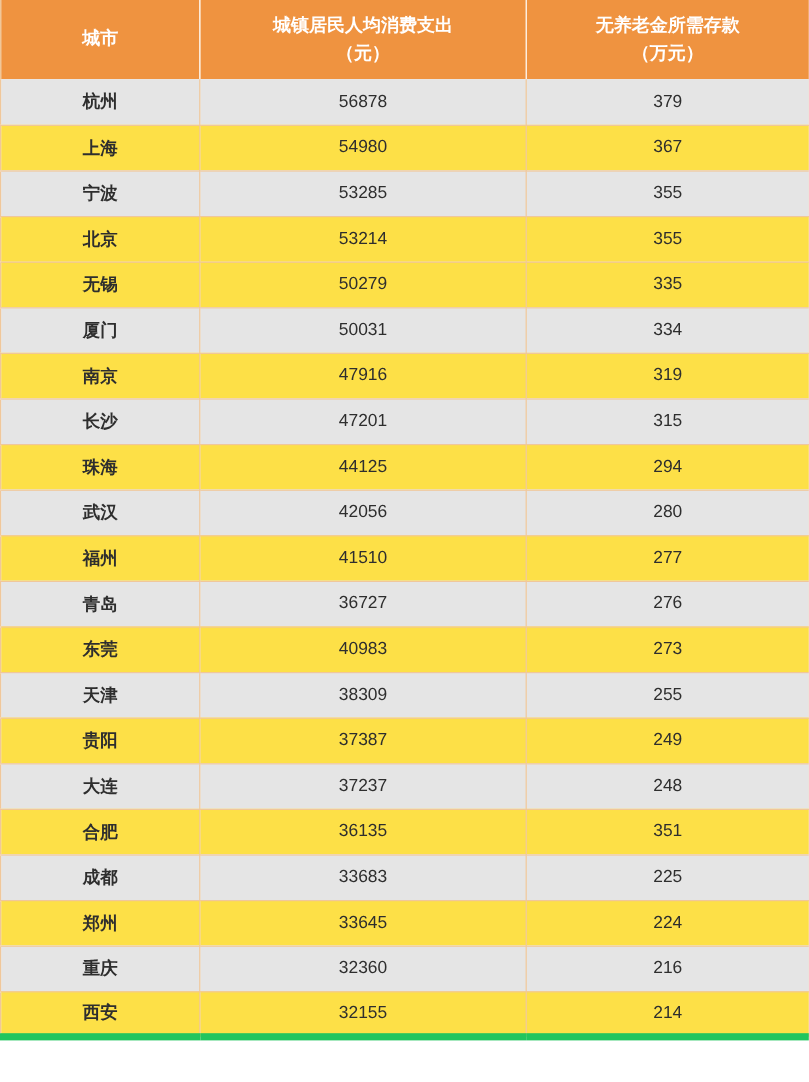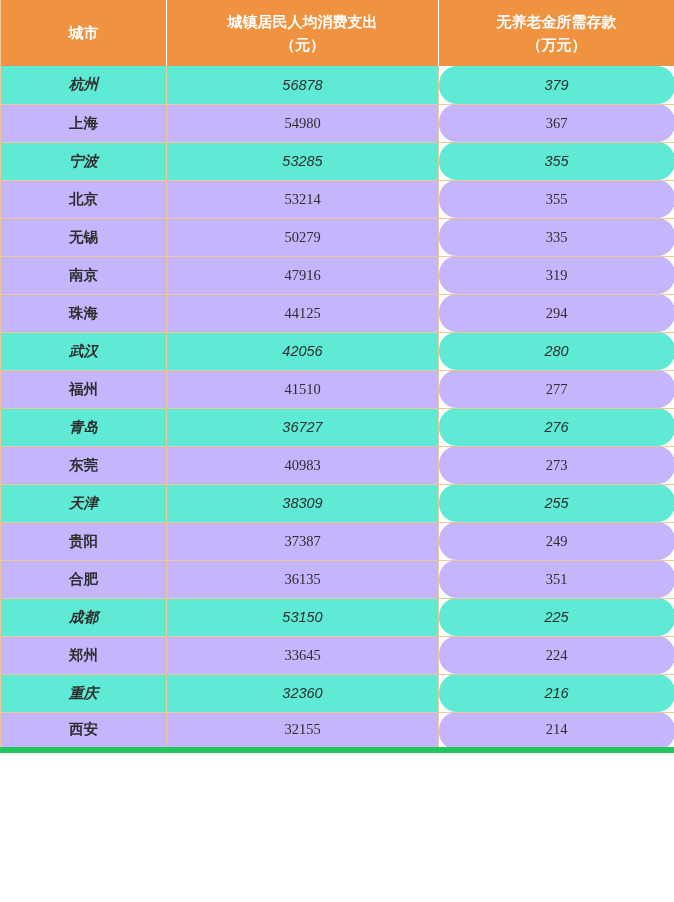--- a/index.html
+++ b/index.html
@@ -56,7 +56,7 @@
     background: #ffffff;
   }
   tbody td:last-child { border-right: none; border-radius: 18px; }
-  tbody tr.odd td { background: #5eead4; font-style: italic; }
+  tbody tr.odd td { background: #e5e5e5; }
   tbody tr.even td { background: #c4b5fd; font-family: Liberation Serif, serif; }
   tbody td.city-cell { font-weight: bold; }
   tbody tr:last-child td { border-bottom: 6px solid #22c55e; }

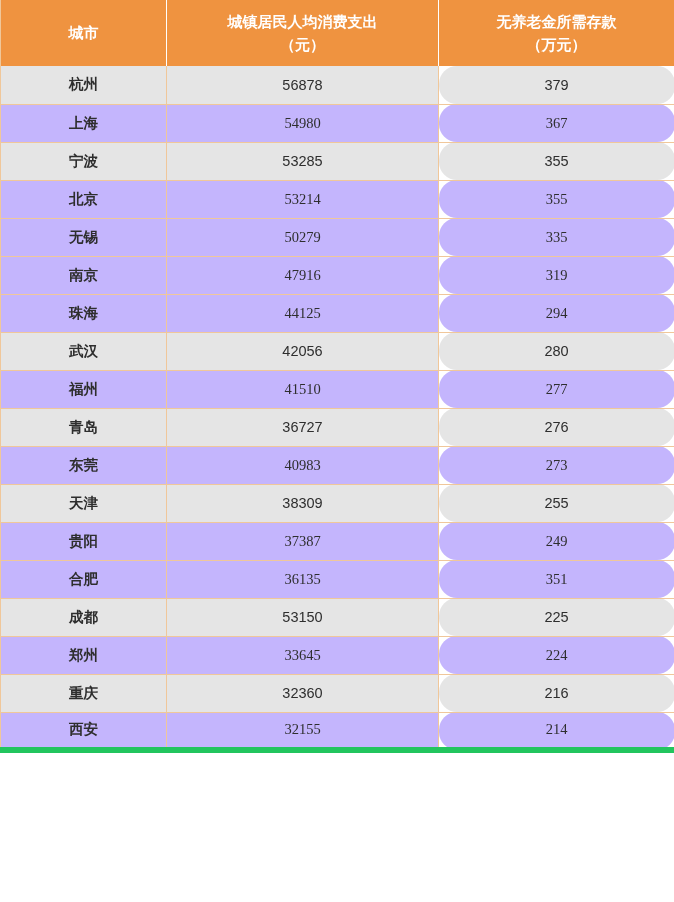--- a/index.html
+++ b/index.html
@@ -55,7 +55,7 @@
     border-right: 1px solid #f0c79a;
     background: #ffffff;
   }
-  tbody td:last-child { border-right: none; border-radius: 18px; }
+  tbody td:last-child { border-right: none; }
   tbody tr.odd td { background: #e5e5e5; }
   tbody tr.even td { background: #c4b5fd; font-family: Liberation Serif, serif; }
   tbody td.city-cell { font-weight: bold; }

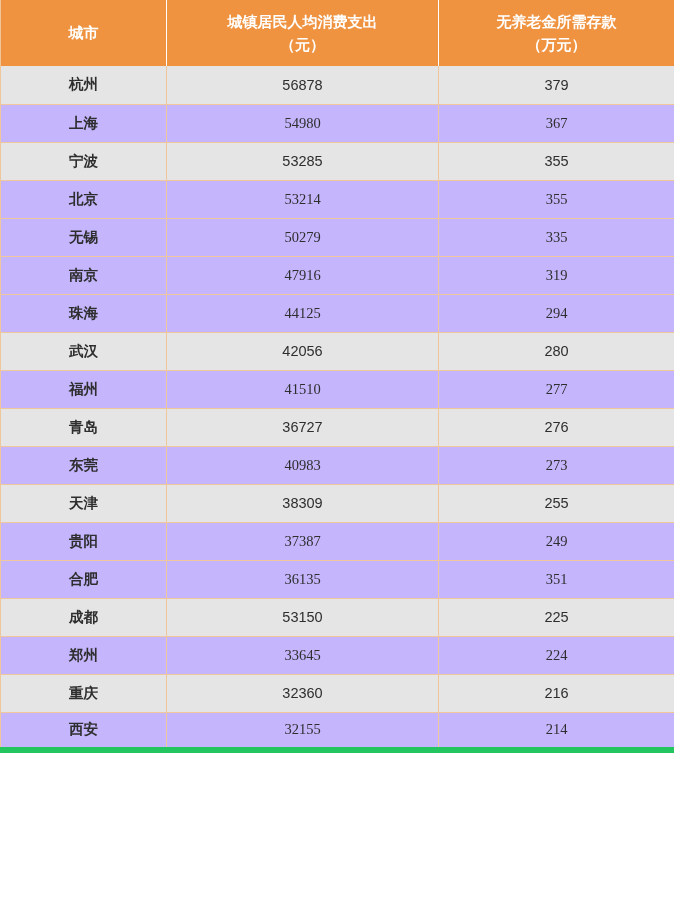--- a/index.html
+++ b/index.html
@@ -57,7 +57,7 @@
   }
   tbody td:last-child { border-right: none; }
   tbody tr.odd td { background: #e5e5e5; }
-  tbody tr.even td { background: #c4b5fd; font-family: Liberation Serif, serif; }
+  tbody tr.even td { background: #fde047; }
   tbody td.city-cell { font-weight: bold; }
   tbody tr:last-child td { border-bottom: 6px solid #22c55e; }
 

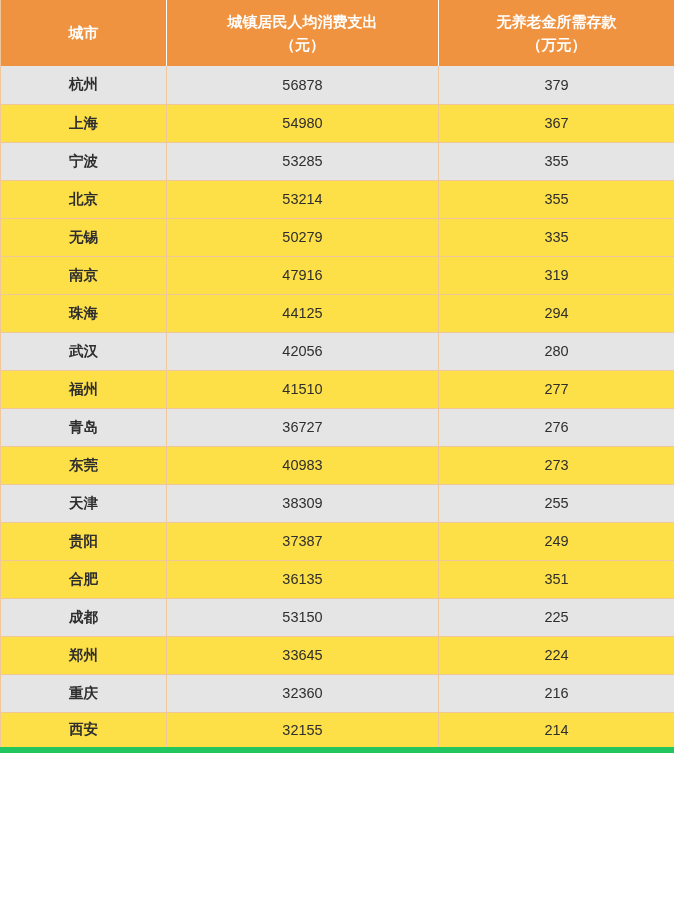--- a/index.html
+++ b/index.html
@@ -119,6 +119,11 @@
           <td>50279</td>
           <td>335</td>
         </tr>
+        <tr class="odd">
+          <td class="city-cell">厦门</td>
+          <td>50031</td>
+          <td>334</td>
+        </tr>
         <tr class="even">
           <td class="city-cell">南京</td>
           <td>47916</td>

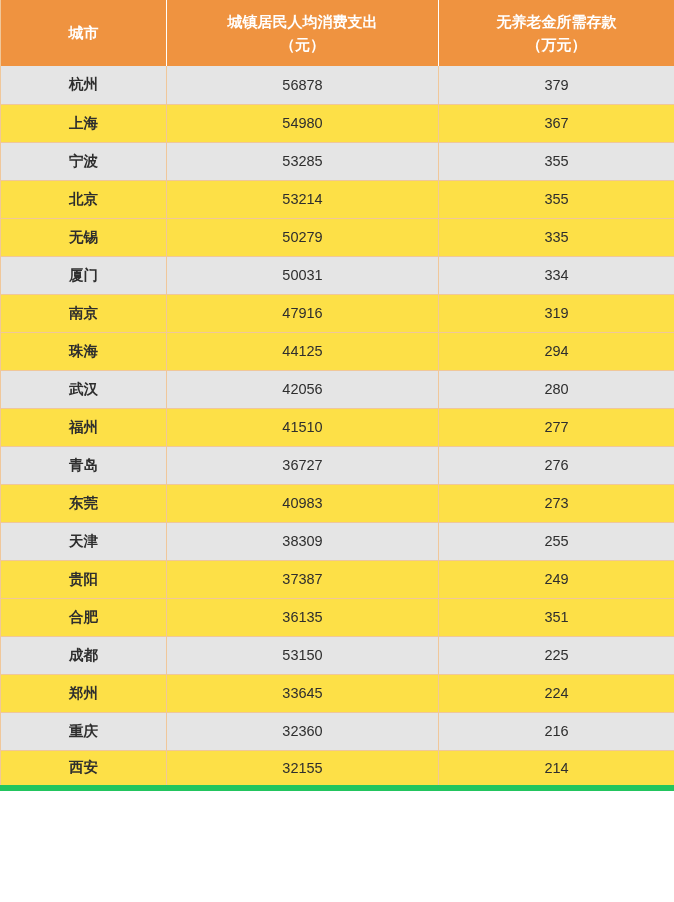--- a/index.html
+++ b/index.html
@@ -129,6 +129,11 @@
           <td>47916</td>
           <td>319</td>
         </tr>
+        <tr class="odd">
+          <td class="city-cell">长沙</td>
+          <td>47201</td>
+          <td>315</td>
+        </tr>
         <tr class="even">
           <td class="city-cell">珠海</td>
           <td>44125</td>

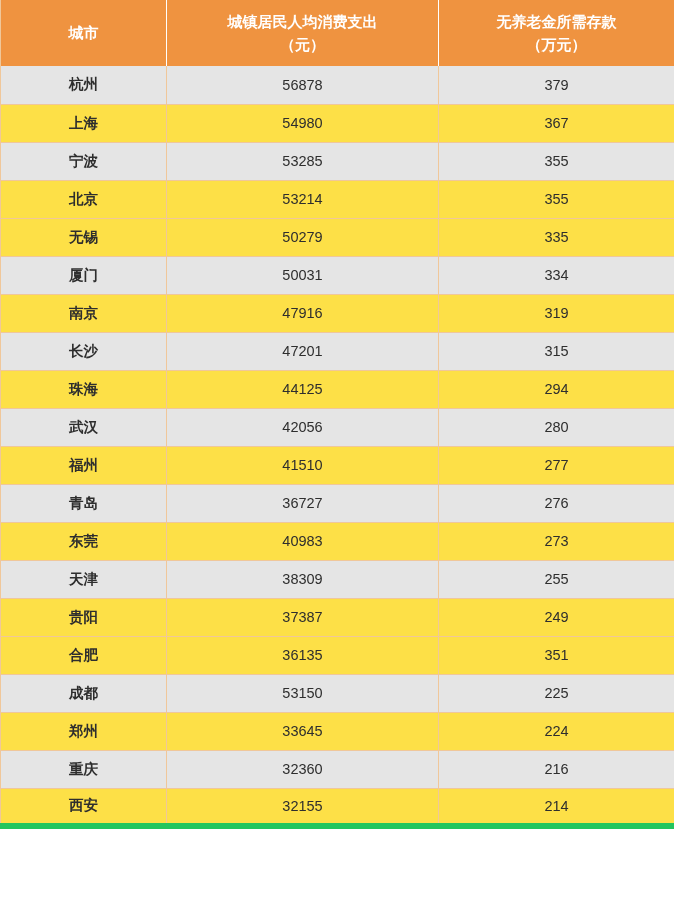--- a/index.html
+++ b/index.html
@@ -169,6 +169,11 @@
           <td>37387</td>
           <td>249</td>
         </tr>
+        <tr class="odd">
+          <td class="city-cell">大连</td>
+          <td>37237</td>
+          <td>248</td>
+        </tr>
         <tr class="even">
           <td class="city-cell">合肥</td>
           <td>36135</td>

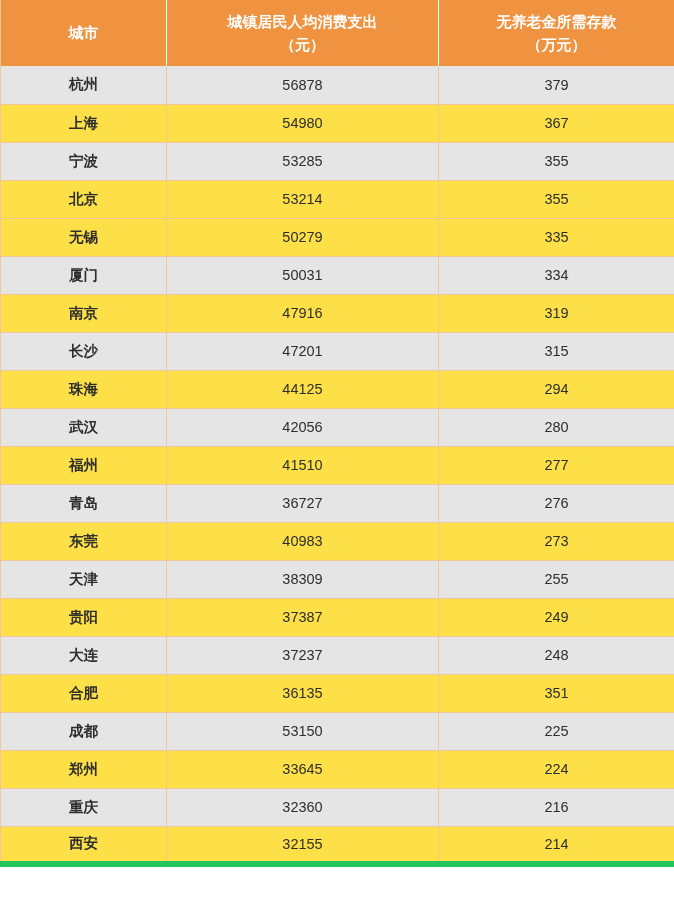--- a/index.html
+++ b/index.html
@@ -181,7 +181,7 @@
         </tr>
         <tr class="odd">
           <td class="city-cell">成都</td>
-          <td>53150</td>
+          <td>33683</td>
           <td>225</td>
         </tr>
         <tr class="even">

